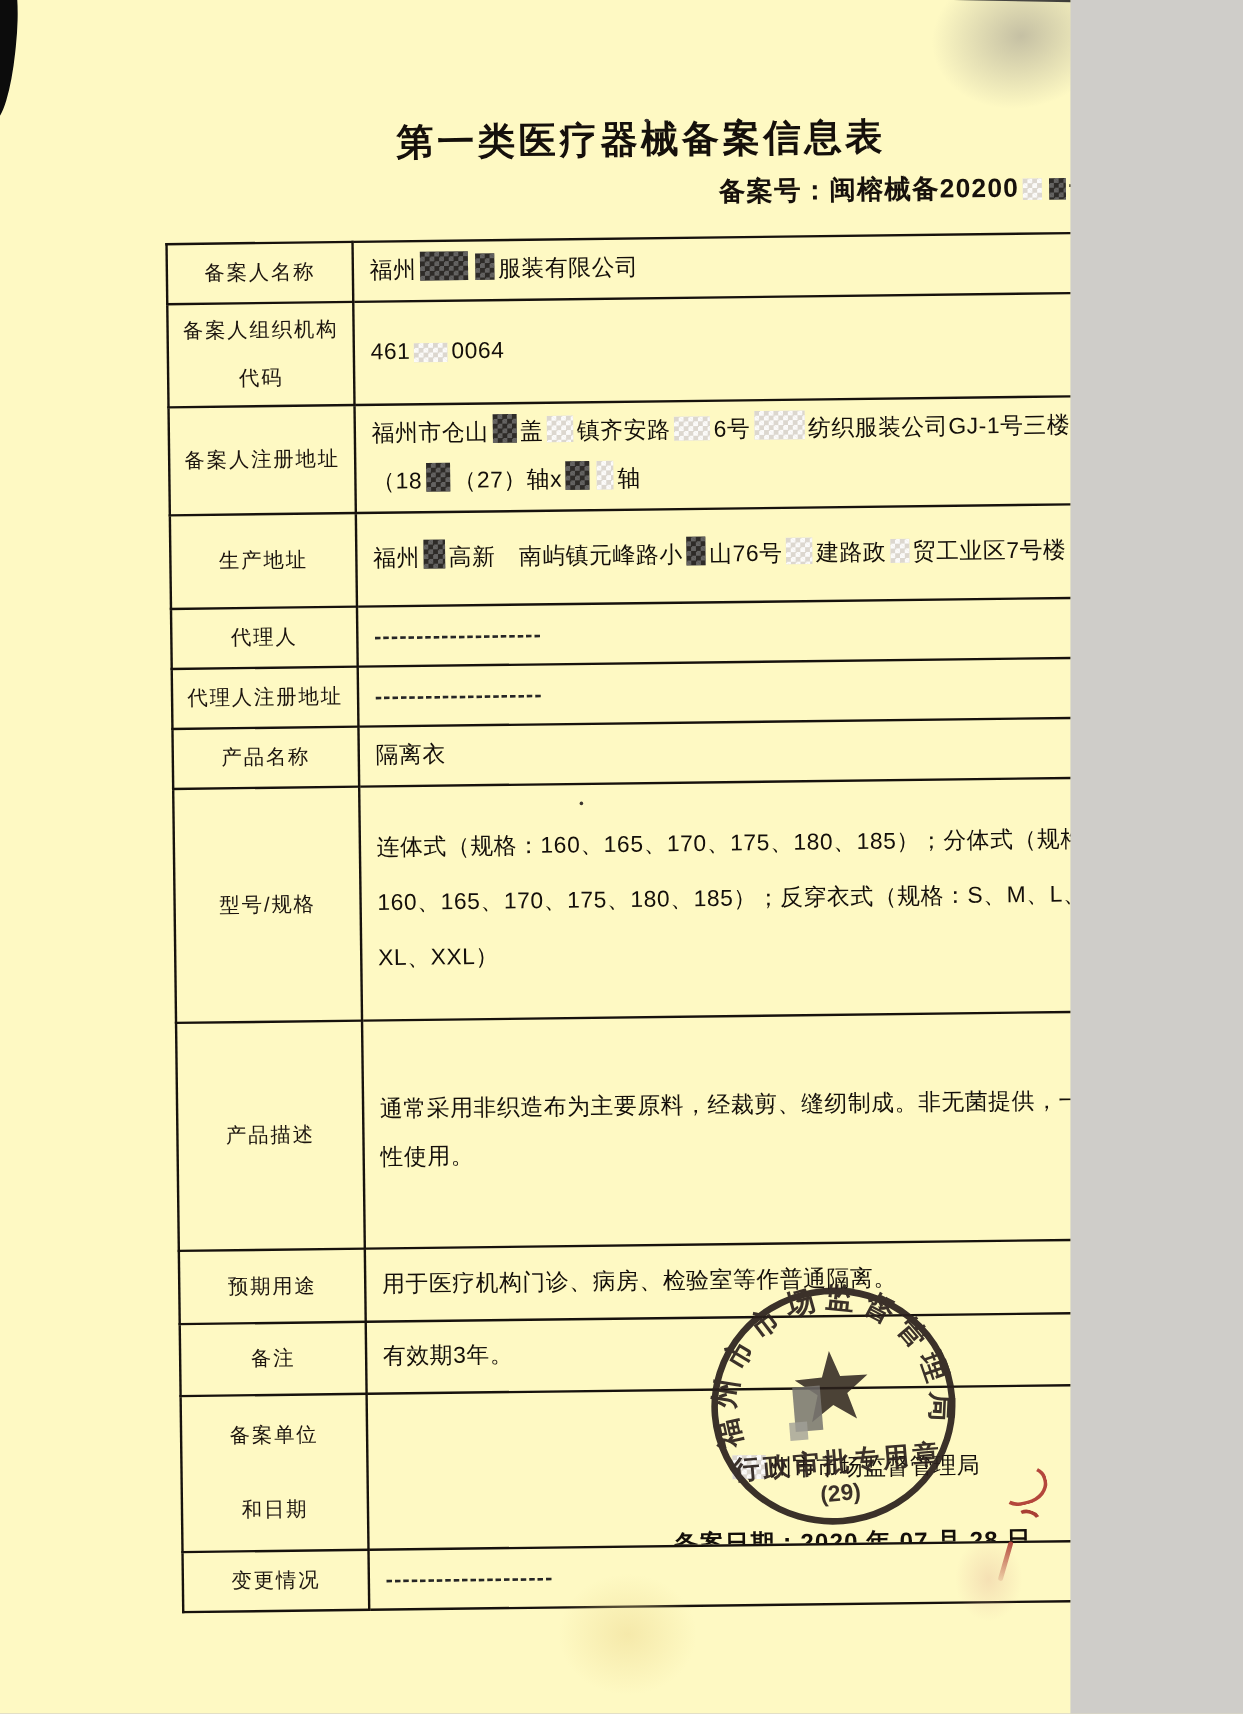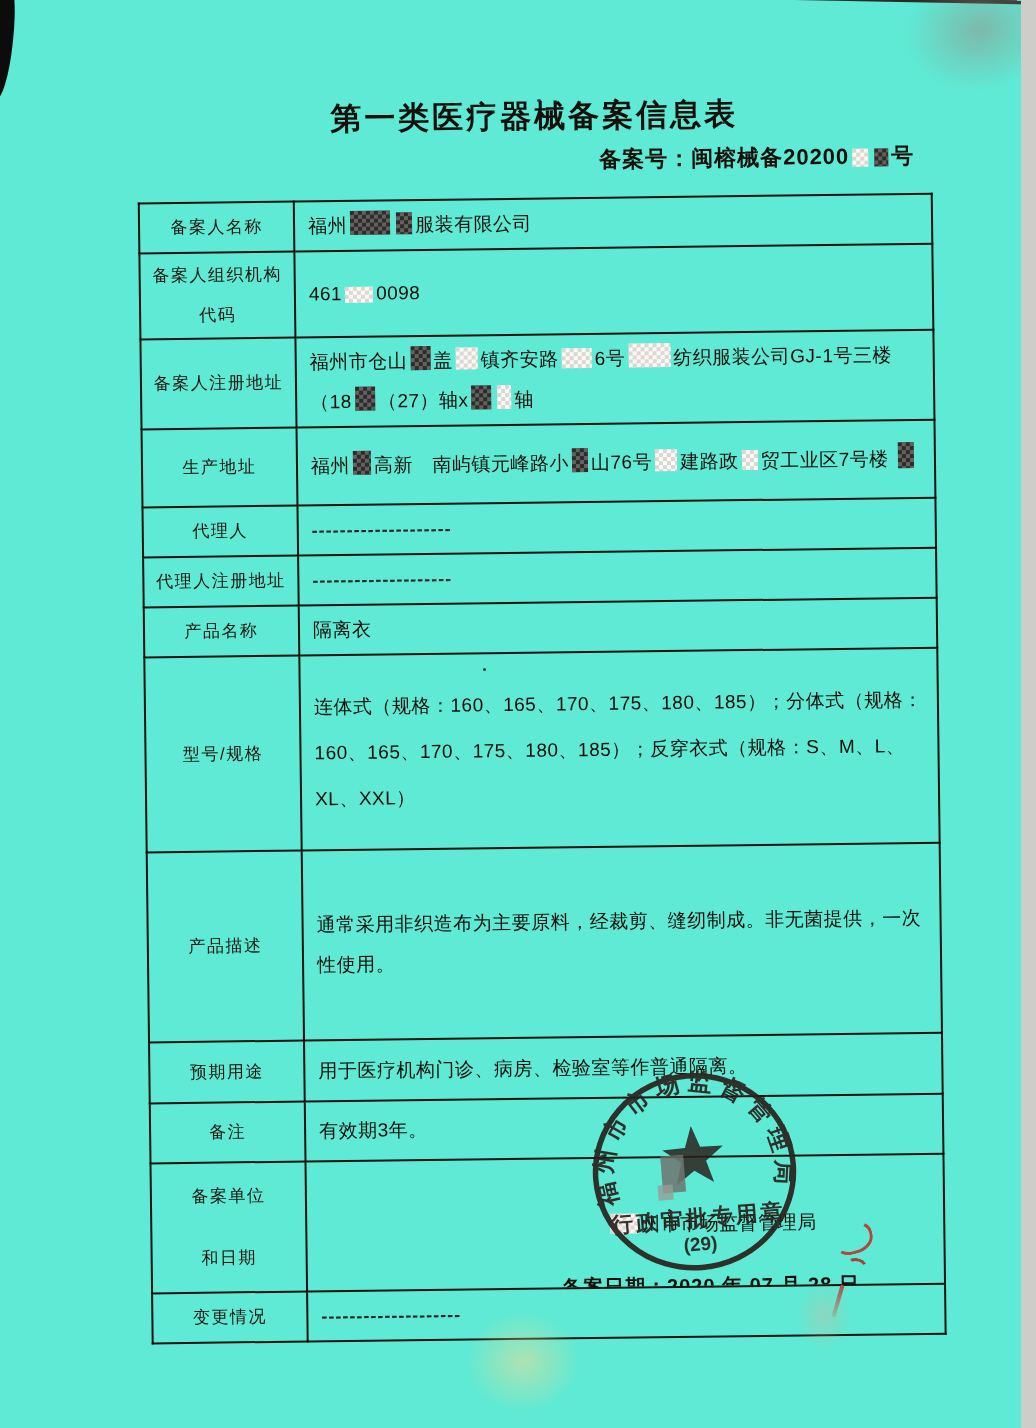--- a/index.html
+++ b/index.html
@@ -4,8 +4,8 @@
 <style>
   html,body{margin:0;padding:0;background:#cfcdc9;}
   .page{
-    position:relative;width:1021px;height:1428px;overflow:hidden;
-    background:#5eead4;
+    position:relative;width:892px;height:1428px;overflow:hidden;
+    background:#fef9c3;
     font-family:"Liberation Sans","DejaVu Sans",sans-serif;
     color:#1b1410;
   }

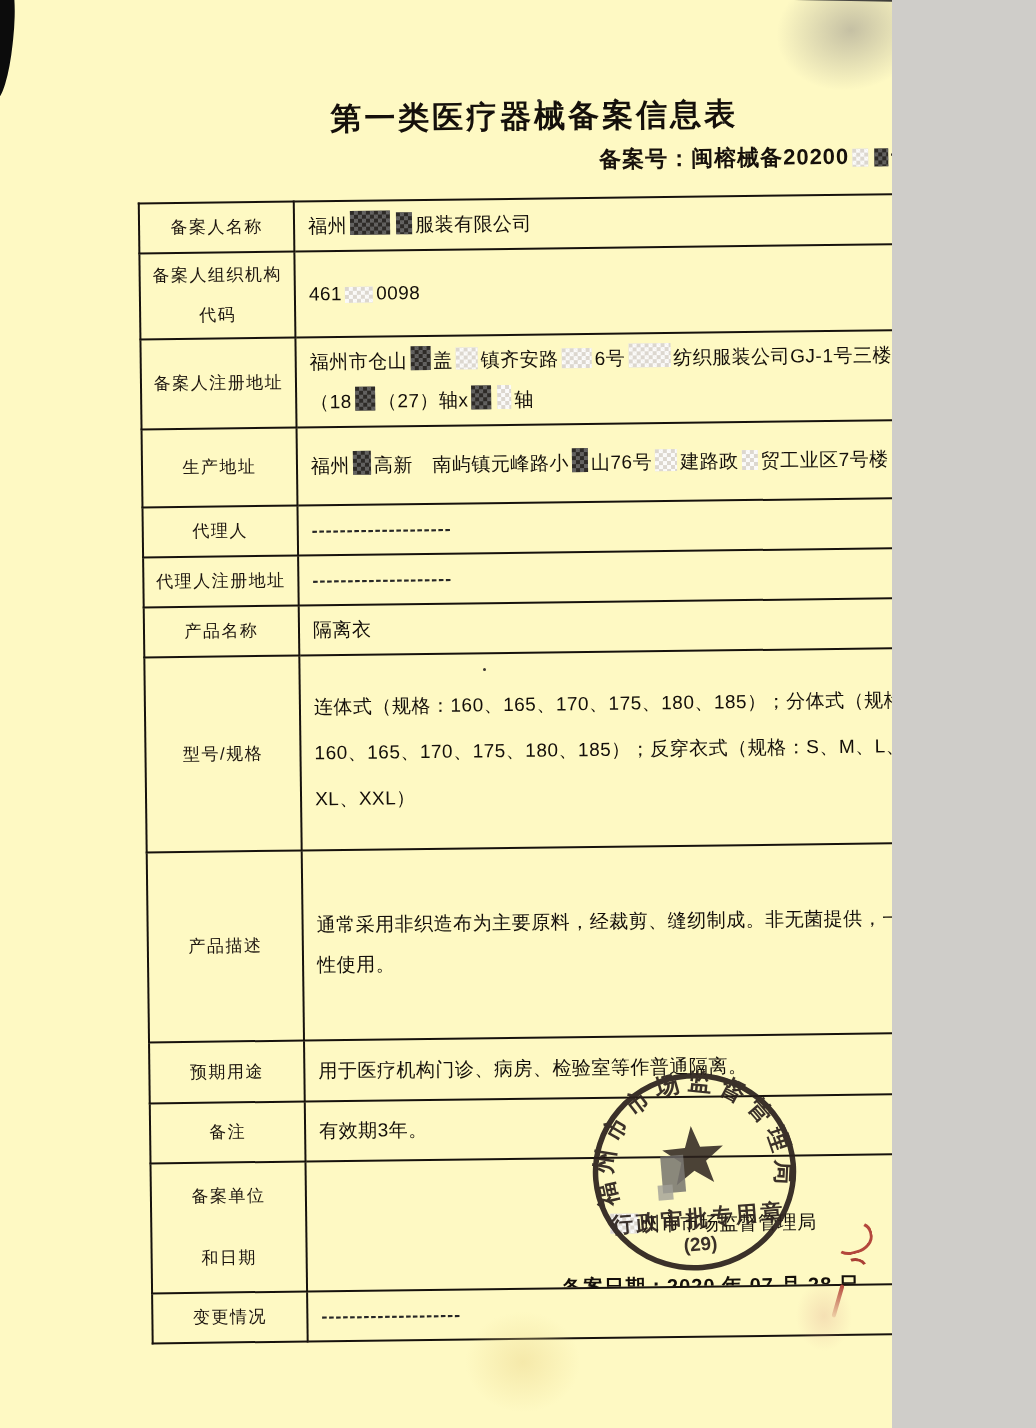--- a/index.html
+++ b/index.html
@@ -111,7 +111,7 @@
               <div>备案人组织机构</div>
               <div>代码</div>
             </td>
-            <td class="val"><span>461</span><span class="redact light" style="width: 28px; height: 16px;"></span><span>0098</span></td>
+            <td class="val"><span>461</span><span class="redact light" style="width: 28px; height: 16px;"></span><span>0064</span></td>
           </tr>
           <tr>
             <td class="lbl">

